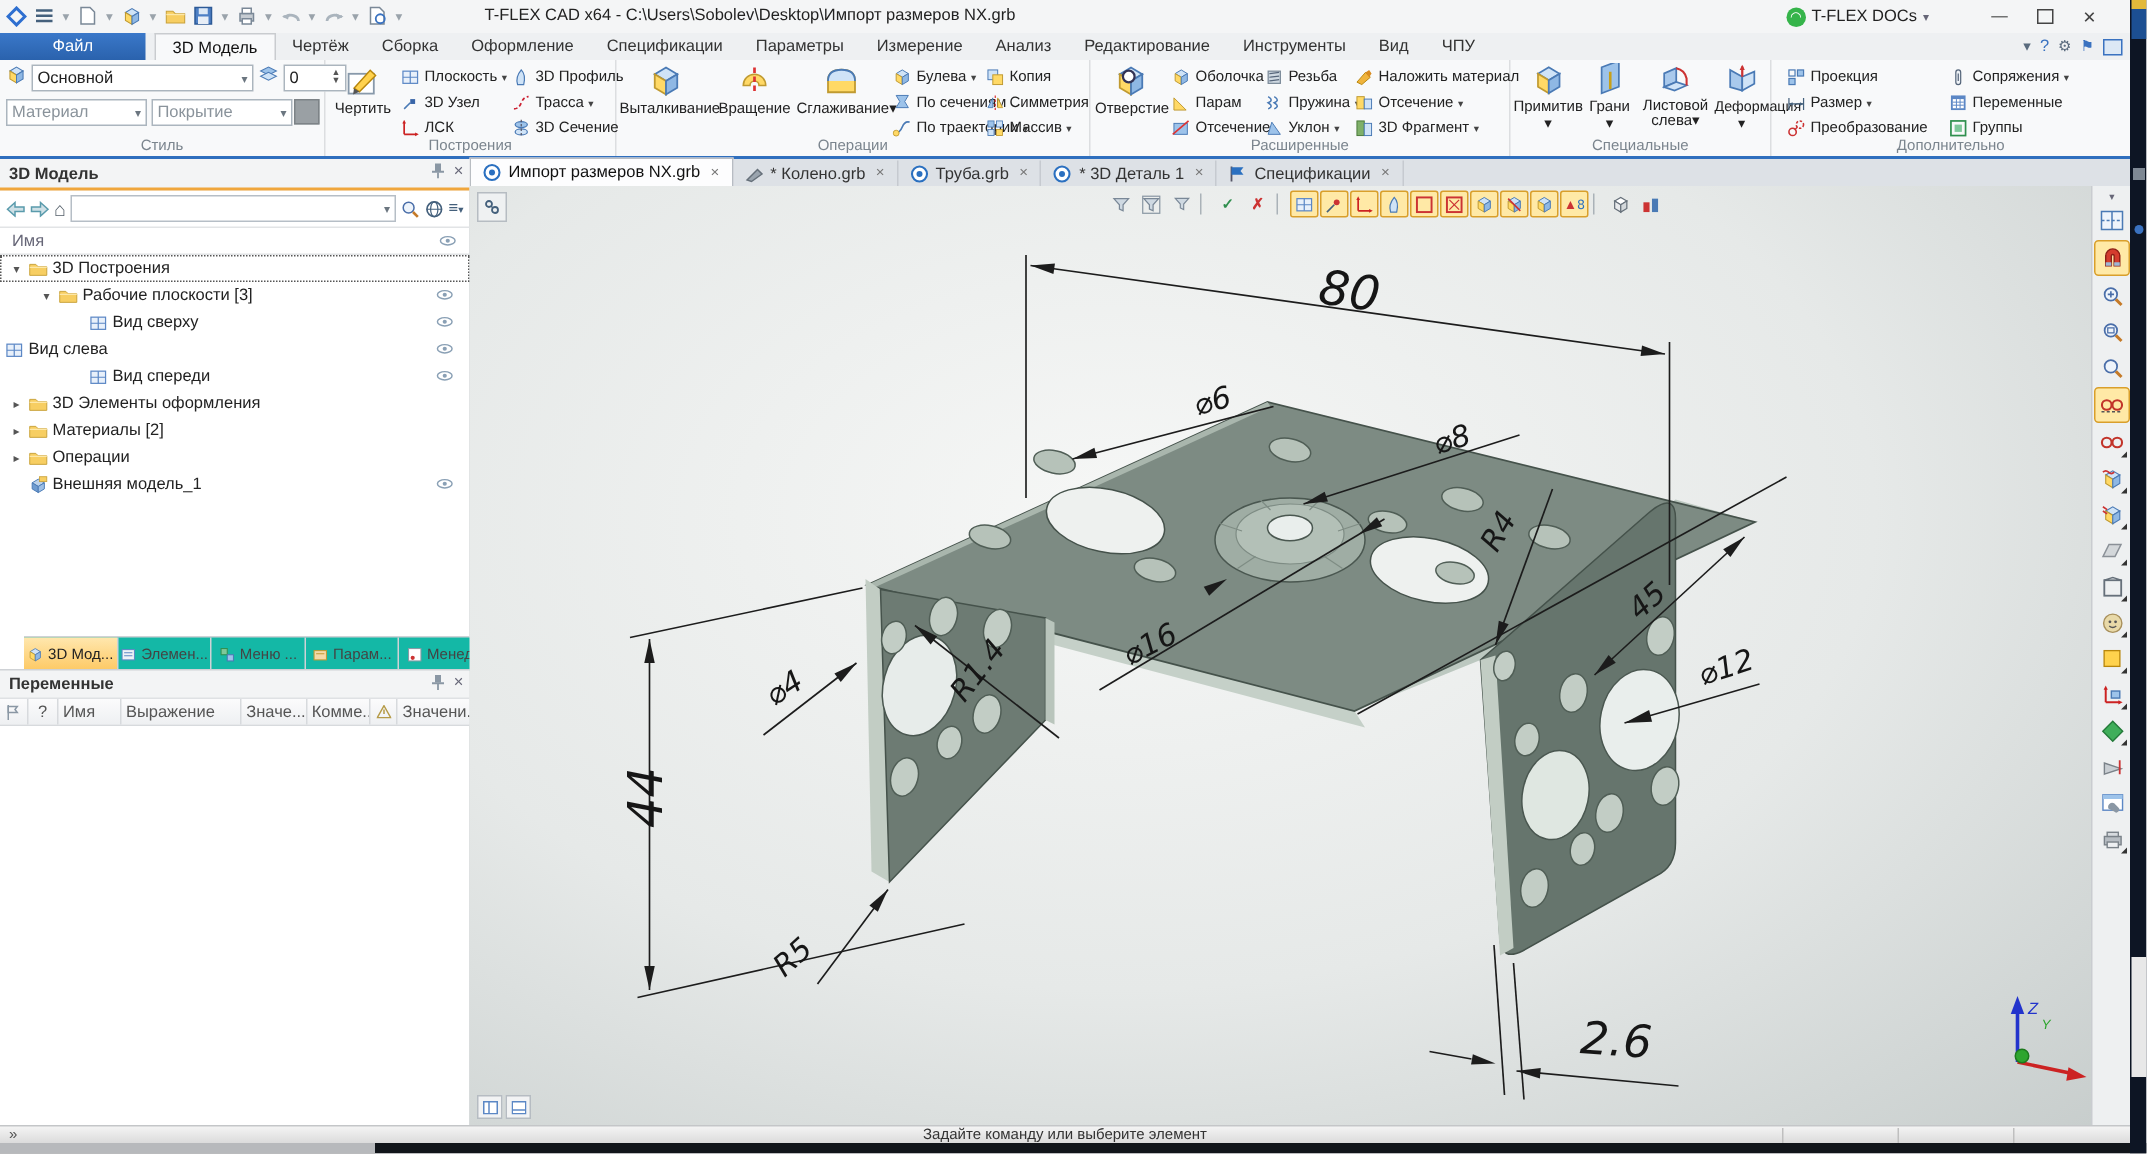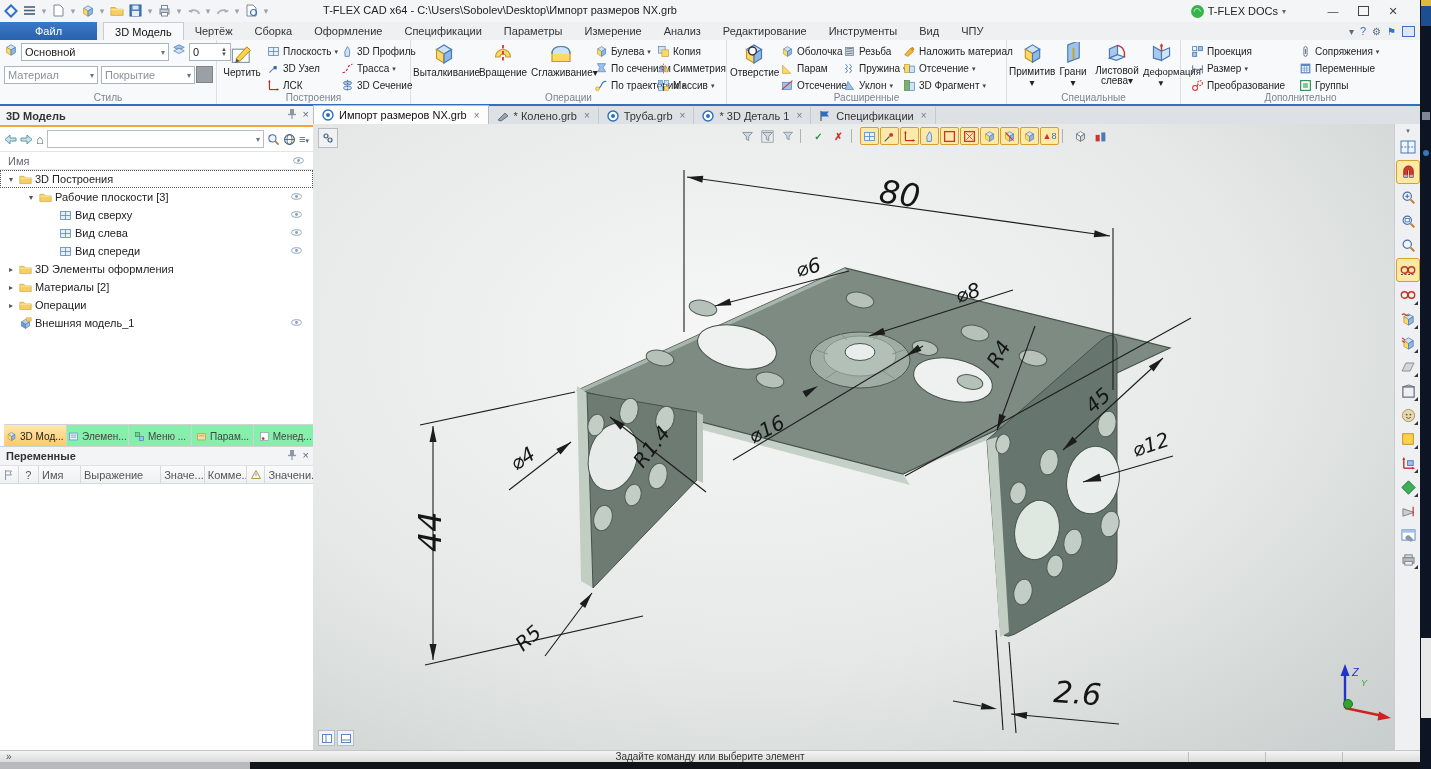--- a/index.html
+++ b/index.html
@@ -696,7 +696,7 @@
           </svg>
         </span>
     </div>
-    <div class="trow" style="padding-left:56px">
+    <div class="trow" style="">
       <svg class="ic13" style="margin:0 3px" viewBox="0 0 16 16">
           <use href="#i-plane"></use>
         </svg>

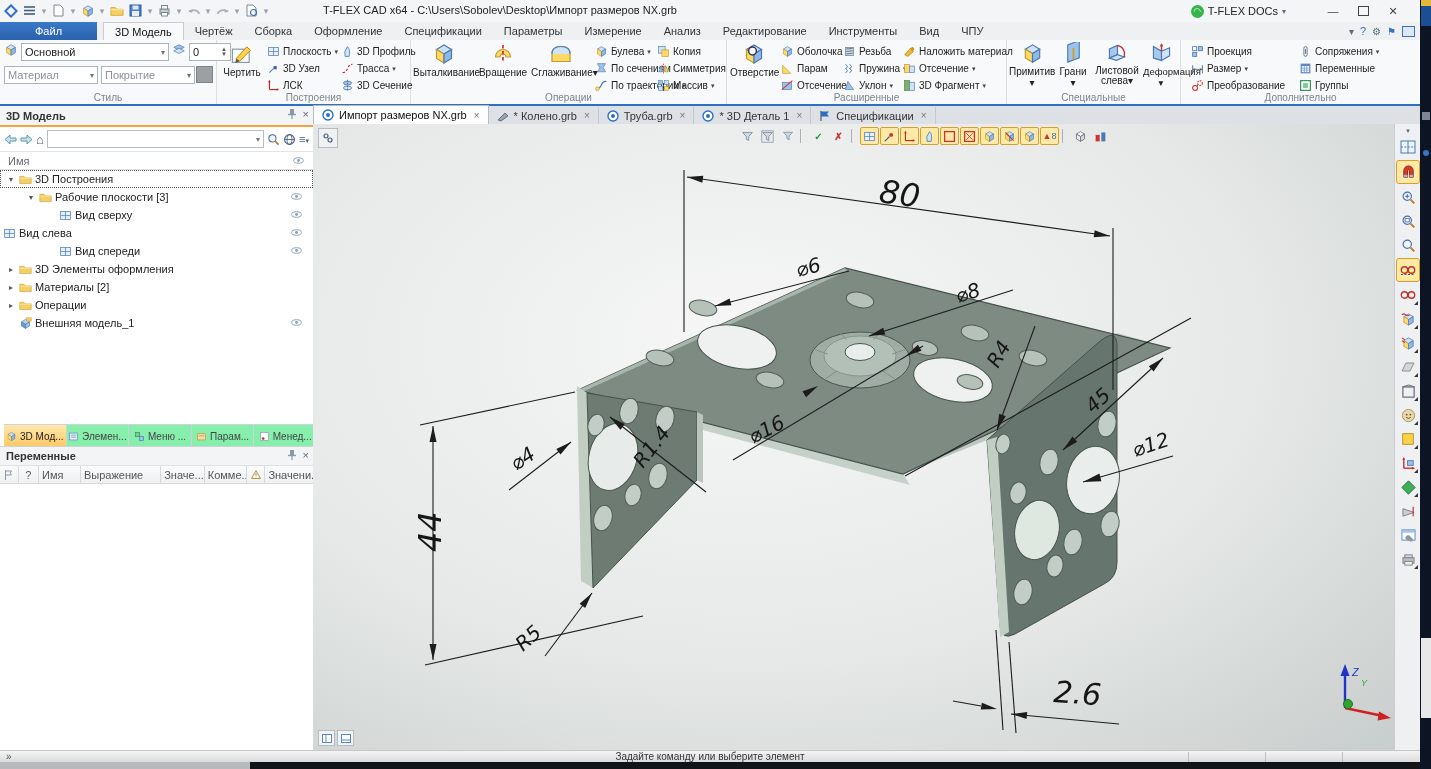--- a/index.html
+++ b/index.html
@@ -53,7 +53,7 @@
   .trow .eyec{position:absolute;right:10px;top:2px}
   .sel{outline:1px dotted #555;outline-offset:-1px}
   
-  .ptabs{position:absolute;left:4px;top:318px;width:313px;height:22px;border-top:1px solid #cfd2d6;display:flex;align-items:stretch;background:#86efac}
+  .ptabs{position:absolute;left:16px;top:318px;width:313px;height:22px;border-top:1px solid #cfd2d6;display:flex;align-items:stretch;background:#14b8a6}
   .ptab{flex:1;display:flex;align-items:center;gap:3px;justify-content:center;border-right:1px solid #cfd2d6;color:#444;font-size:10px;white-space:nowrap;overflow:hidden}
   .ptab.active{background:linear-gradient(#ffe7ae,#fdc964);color:#222}
   

